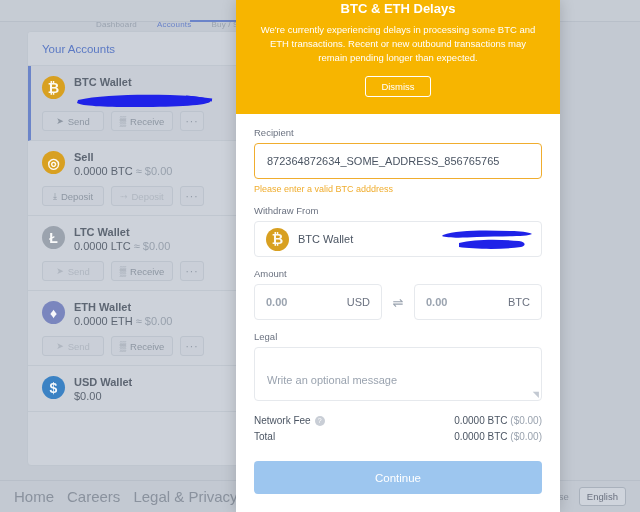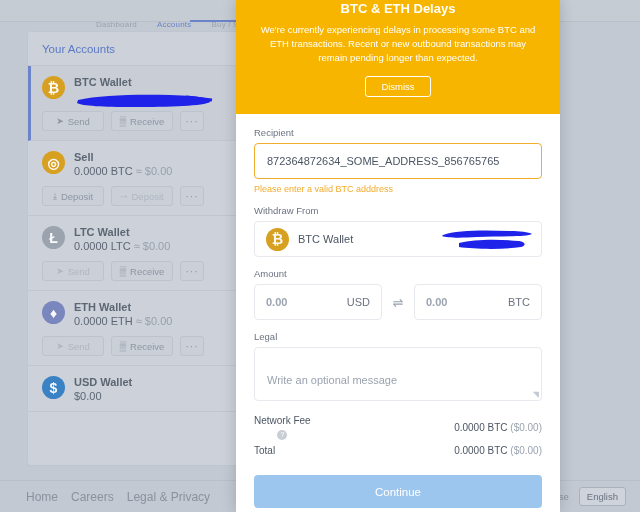--- a/index.html
+++ b/index.html
@@ -184,7 +184,7 @@
     display: flex; align-items: center; justify-content: space-between;
     font-size: 10px; margin-bottom: 5px;
   }
-  .sum-label { color: #4b5563; display: flex; align-items: center; gap: 4px; flex-direction: column; }
+  .sum-label { color: #4b5563; display: flex; align-items: center; gap: 4px; }
   .help-icon {
     width: 10px; height: 10px; border-radius: 50%;
     background: #c9ced6; color: #ffffff;

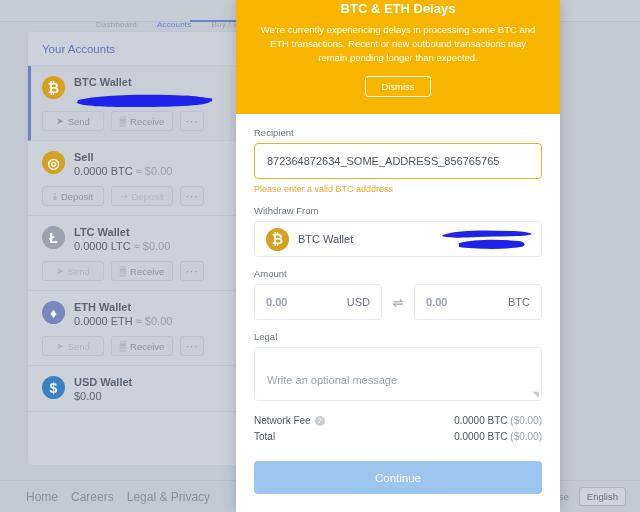--- a/index.html
+++ b/index.html
@@ -96,7 +96,7 @@
     display: flex; align-items: center; justify-content: space-between;
     padding: 0 14px;
   }
-  .footer-links { display: flex; gap: 13px; font-size: 12px; color: #8a929e; margin-left: 12px; }
+  .footer-links { display: flex; gap: 13px; font-size: 15px; color: #8a929e; }
   .footer-right { display: flex; align-items: center; gap: 10px; }
   .footer-brand { font-size: 9.5px; color: #8a929e; }
   .lang {

